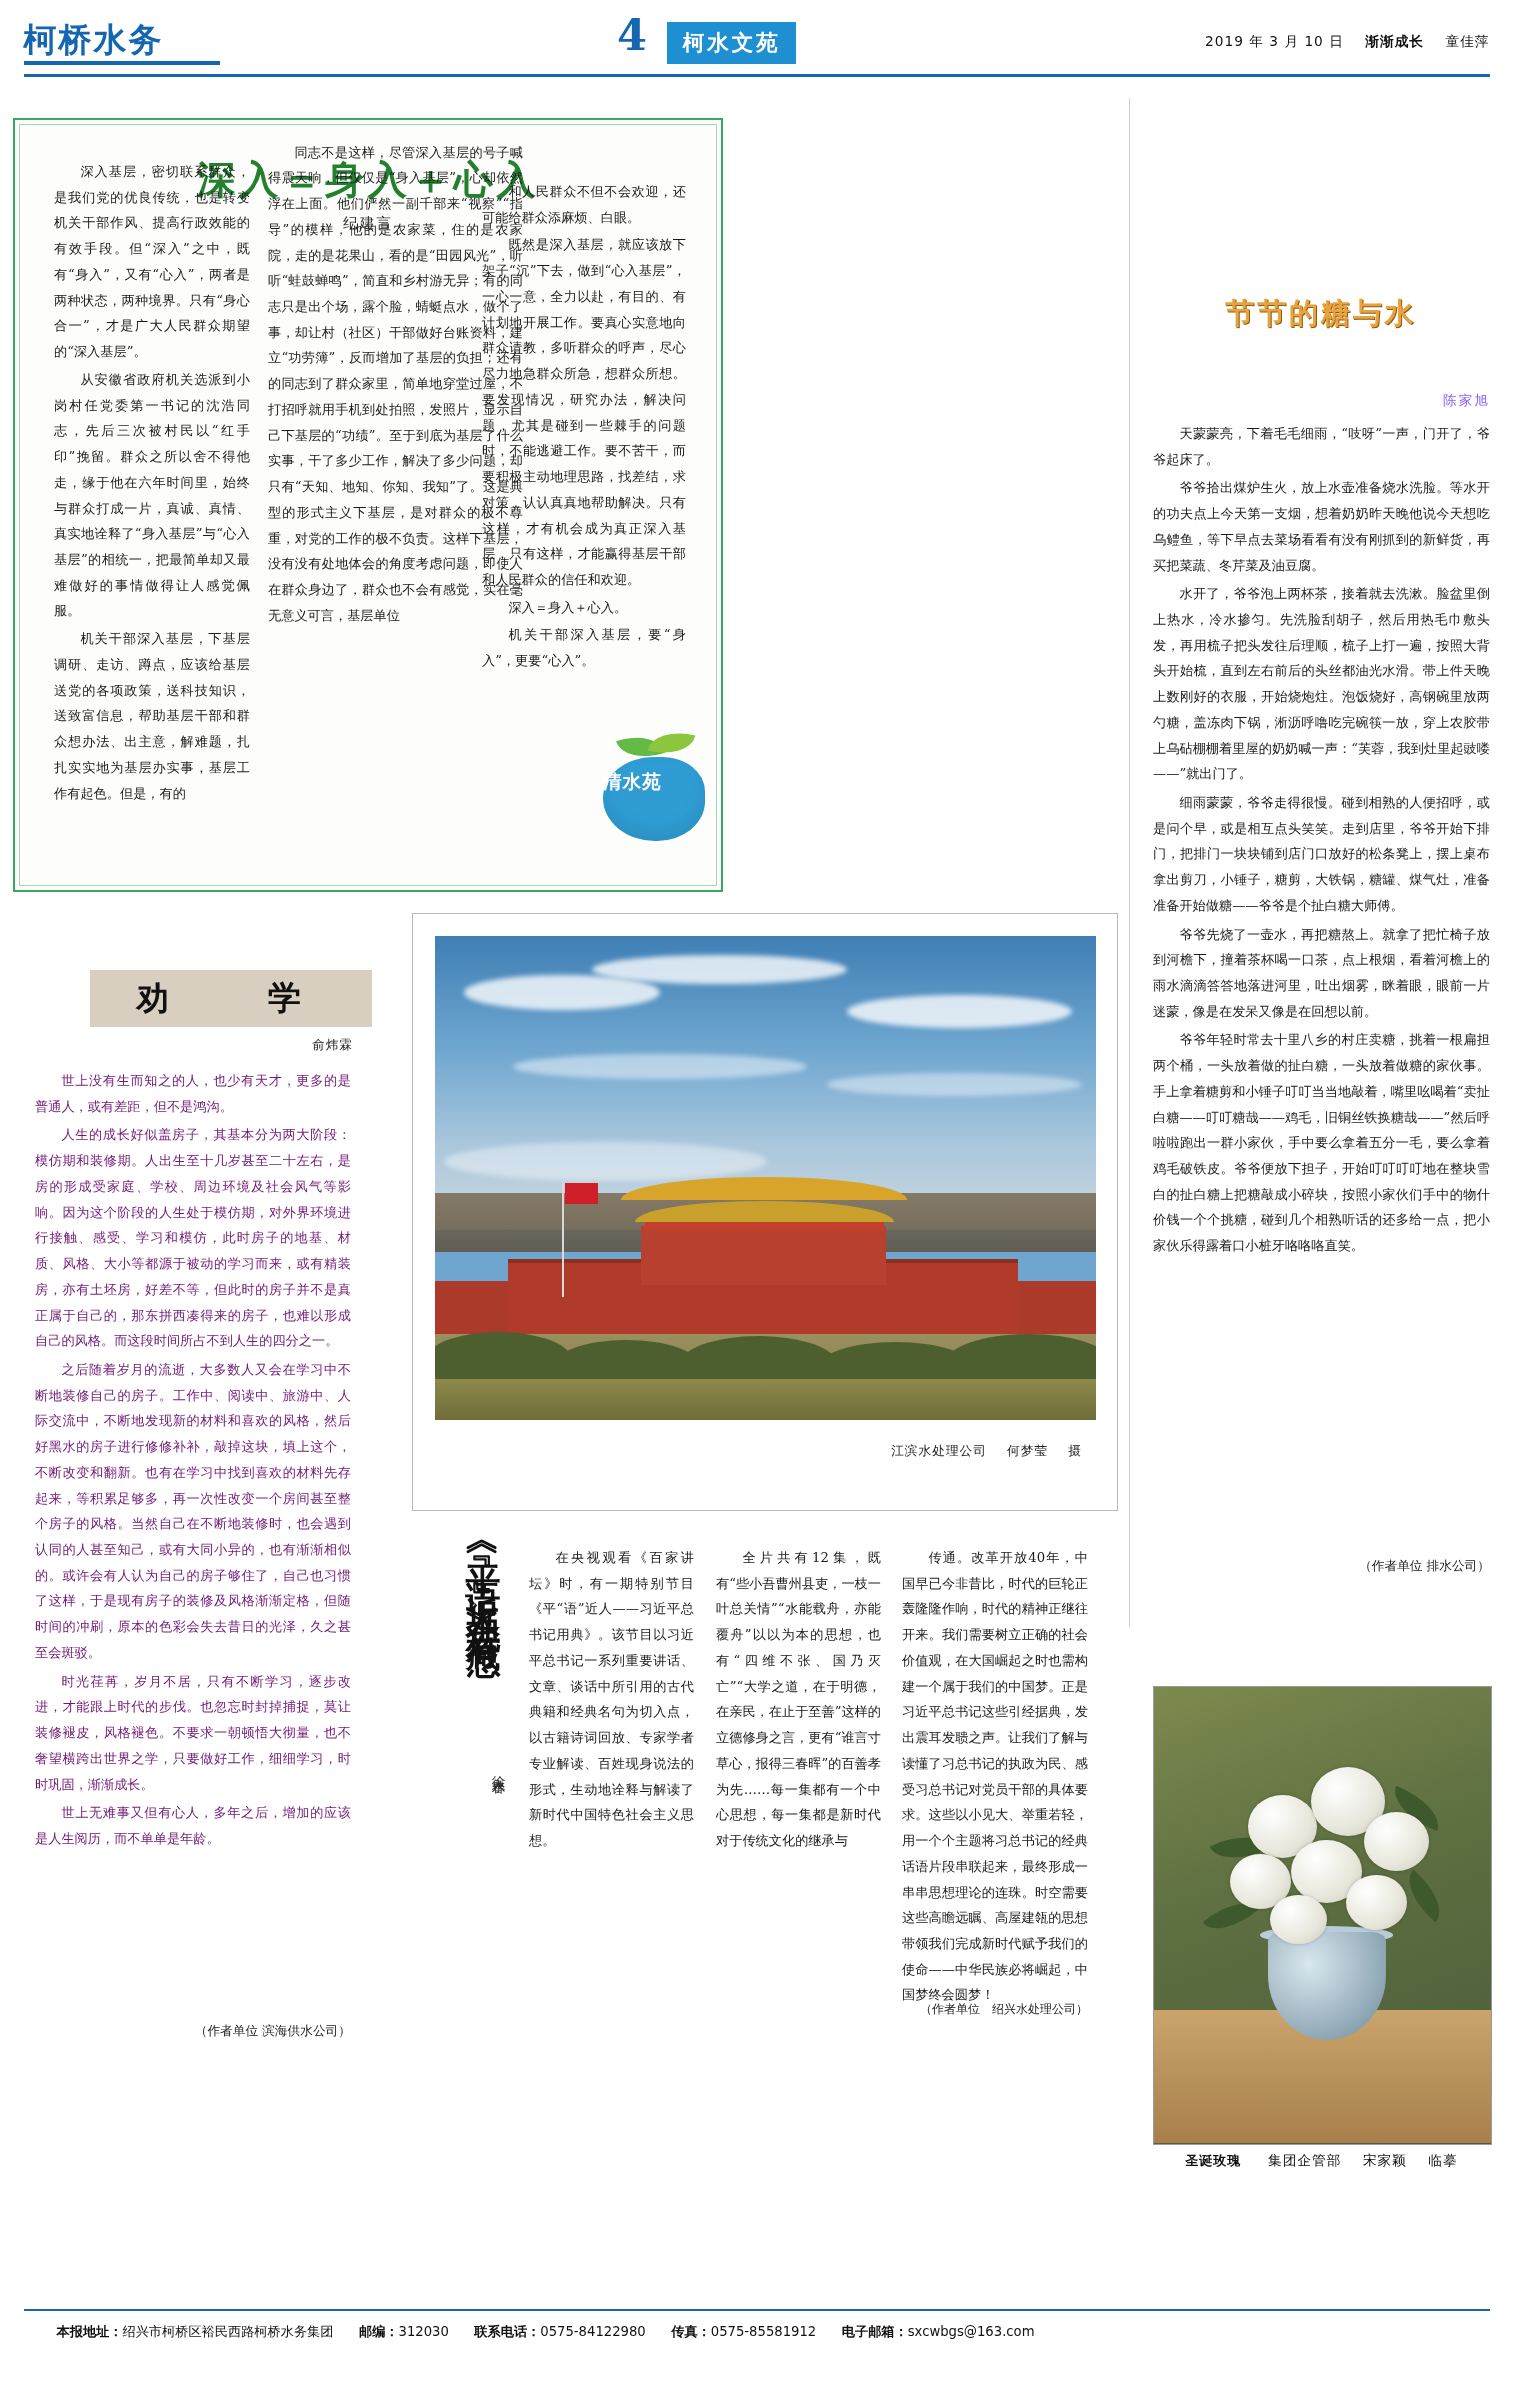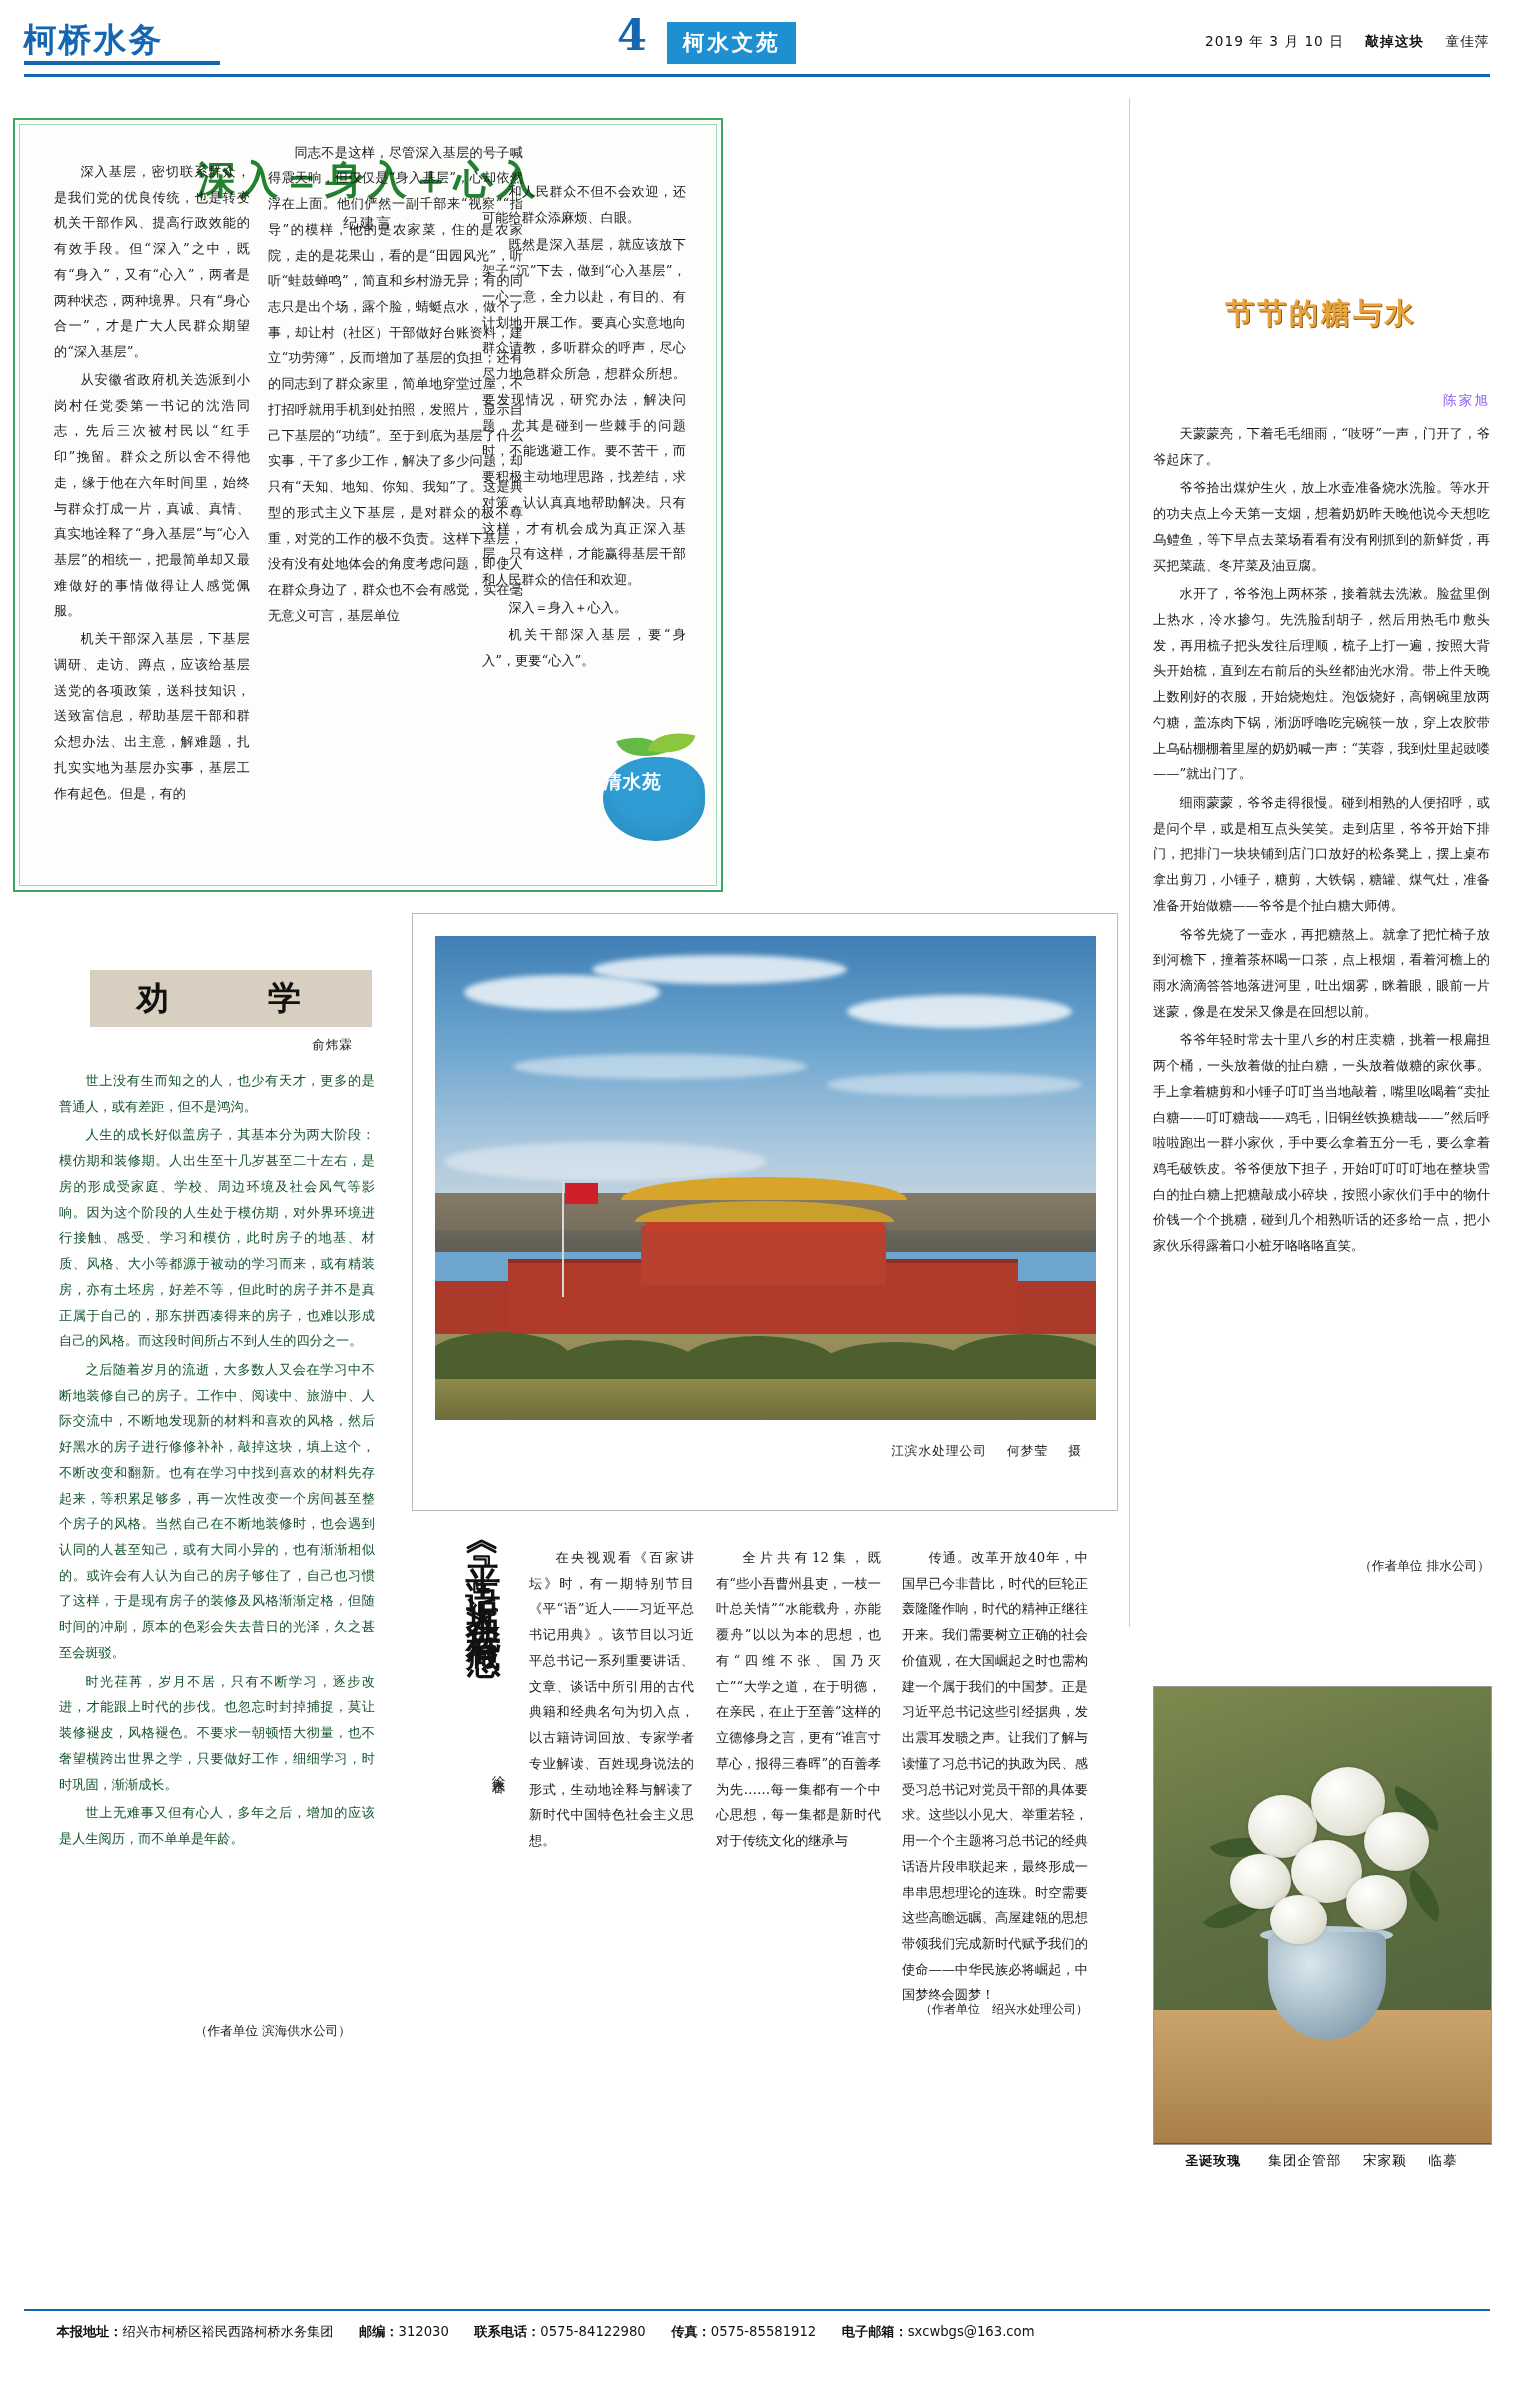--- a/index.html
+++ b/index.html
@@ -332,7 +332,7 @@
     <div class="mast-right">
       <span>2019 年 3 月 10 日</span>
       &nbsp;&nbsp;
-      <span class="bold">敲掉这块</span>
+      <span class="bold">渐渐成长</span>
       &nbsp;&nbsp;
       <span>童佳萍</span>
     </div>

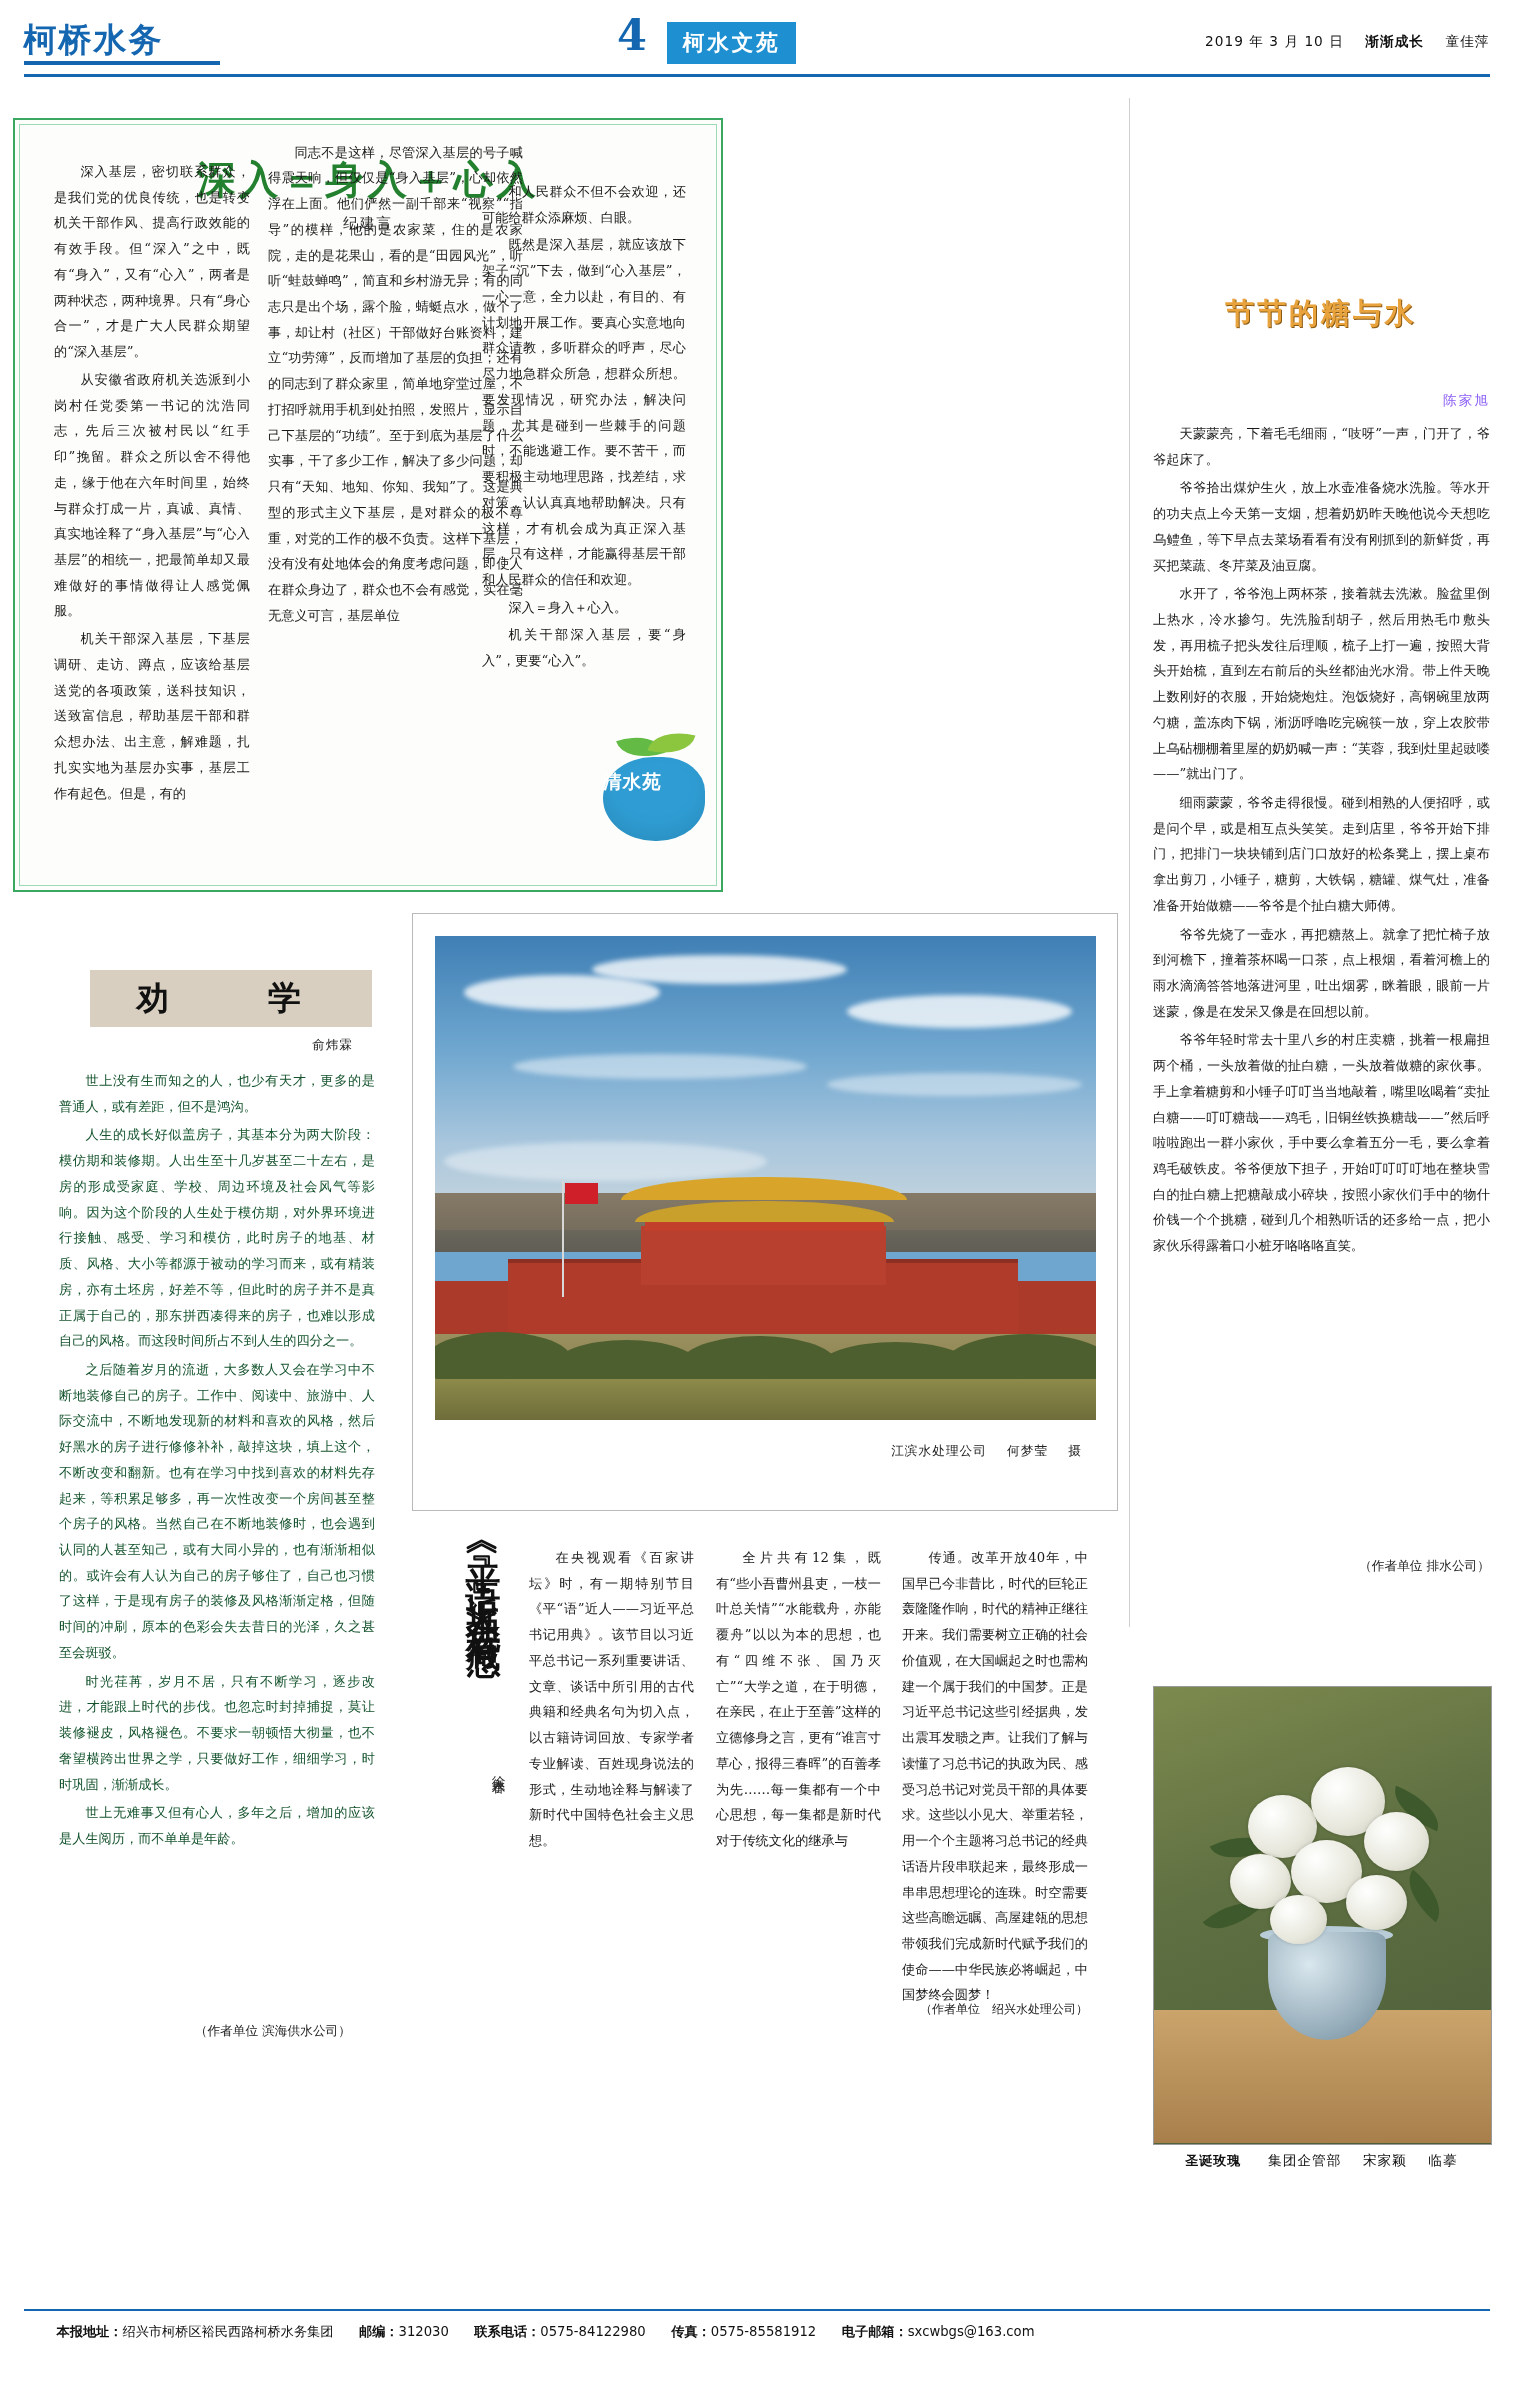--- a/index.html
+++ b/index.html
@@ -143,7 +143,7 @@
   .art3-body{
     position:absolute;left:35px;top:1068px;width:316px;
     font-family:"DejaVu Serif","Liberation Serif",serif;
-    font-size:13.2px;line-height:1.95;text-align:justify;color:#14532d;margin-left:24px;
+    font-size:13.2px;line-height:1.95;text-align:justify;color:#701a75;
   }
   .art3-body p{margin:0 0 2.9px 0;text-indent:2em;}
   .art3-sign{

